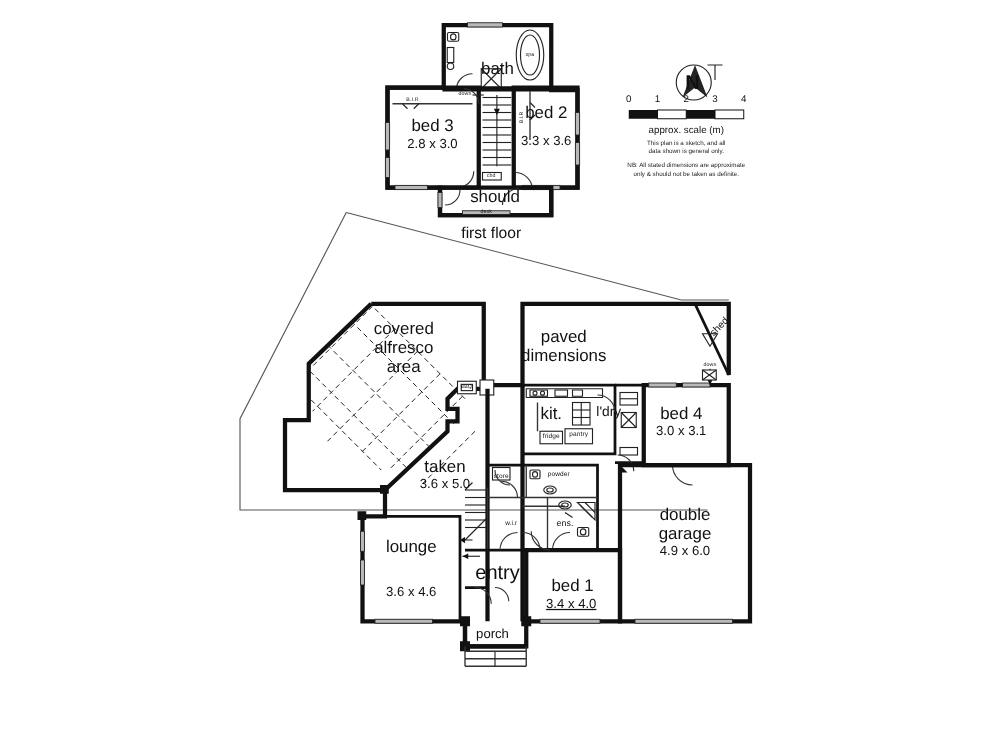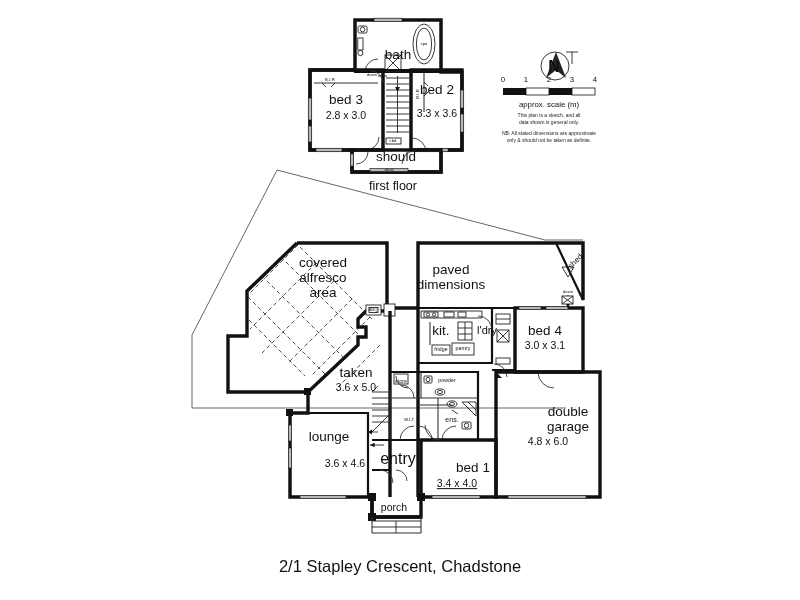--- a/index.html
+++ b/index.html
@@ -375,7 +375,7 @@
   <div class="lbl lbl-room" style="left:329px; top:437px;">lounge</div>
   <div class="lbl lbl-dim" style="left:329px; top:464px;margin-left:16px;">3.6 x 4.6</div>
 
-  <div class="lbl lbl-room" style="left:548px; top:419px; white-space:pre-line;margin-left:20px;">double
+  <div class="lbl lbl-room" style="left:548px; top:419px; white-space:pre-line;">double
 garage</div>
   <div class="lbl lbl-dim" style="left:548px; top:442px;">4.8 x 6.0</div>
 

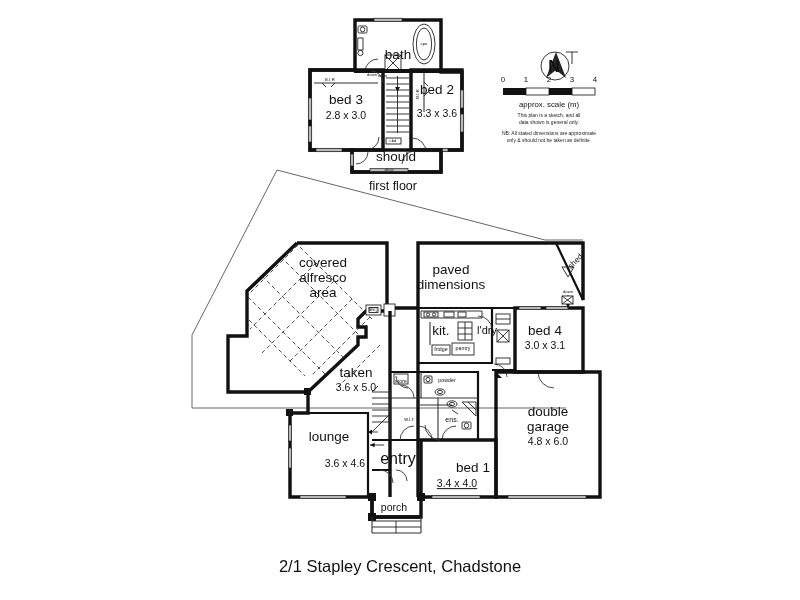--- a/index.html
+++ b/index.html
@@ -377,7 +377,7 @@
 
   <div class="lbl lbl-room" style="left:548px; top:419px; white-space:pre-line;">double
 garage</div>
-  <div class="lbl lbl-dim" style="left:548px; top:442px;">4.8 x 6.0</div>
+  <div class="lbl lbl-dim" style="left:548px; top:442px;">4.9 x 6.0</div>
 
   <div class="lbl lbl-room" style="left:455px; top:468px;padding-left:36px;">bed 1</div>
   <div class="lbl lbl-dim" style="left:457px; top:484px;text-decoration:underline;">3.4 x 4.0</div>

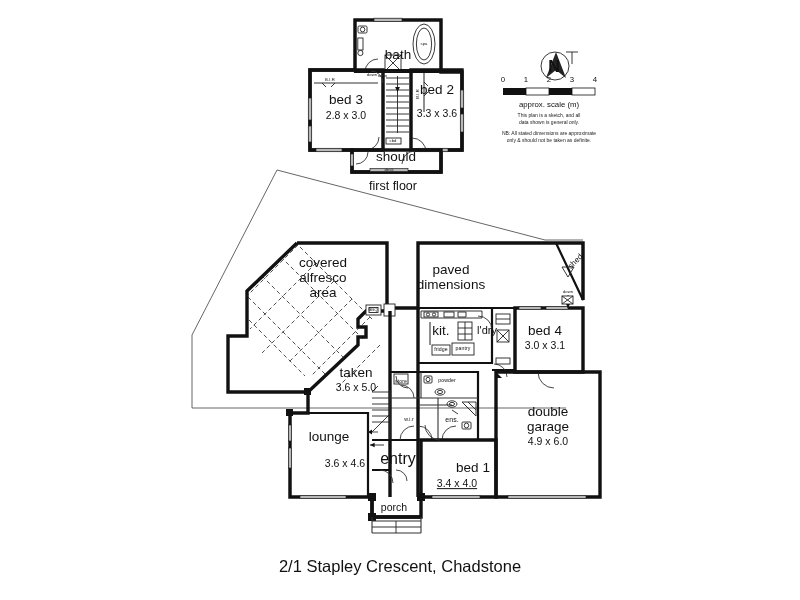--- a/index.html
+++ b/index.html
@@ -373,7 +373,7 @@
   <div class="lbl lbl-small" style="left:452px; top:420px; font-size:7px;">ens.</div>
 
   <div class="lbl lbl-room" style="left:329px; top:437px;">lounge</div>
-  <div class="lbl lbl-dim" style="left:329px; top:464px;margin-left:16px;">3.6 x 4.6</div>
+  <div class="lbl lbl-dim" style="left:329px; top:475px;">3.6 x 4.6</div>
 
   <div class="lbl lbl-room" style="left:548px; top:419px; white-space:pre-line;">double
 garage</div>

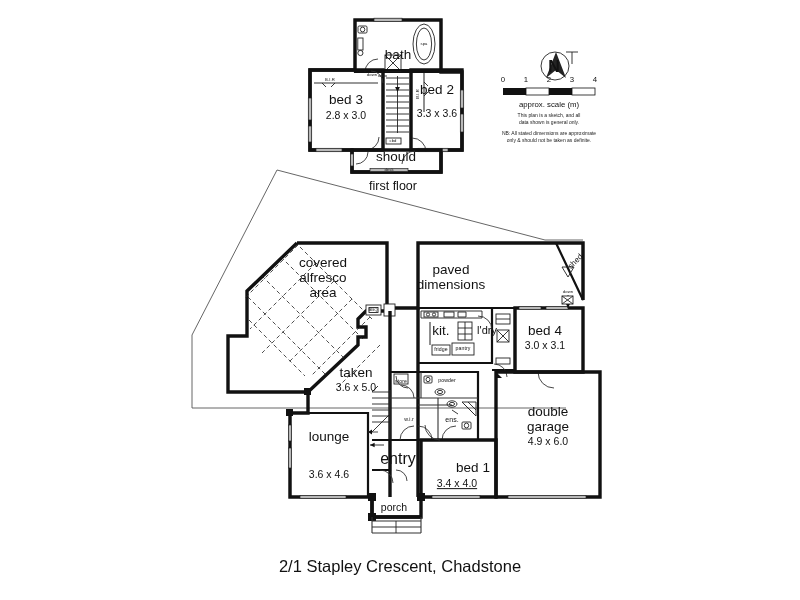--- a/index.html
+++ b/index.html
@@ -379,7 +379,7 @@
 garage</div>
   <div class="lbl lbl-dim" style="left:548px; top:442px;">4.9 x 6.0</div>
 
-  <div class="lbl lbl-room" style="left:455px; top:468px;padding-left:36px;">bed 1</div>
+  <div class="lbl lbl-room" style="left:440px; top:468px;padding-left:36px;">bed 1</div>
   <div class="lbl lbl-dim" style="left:457px; top:484px;text-decoration:underline;">3.4 x 4.0</div>
 
   <div class="lbl lbl-room" style="left:398px; top:459px; font-size:16px;">entry</div>

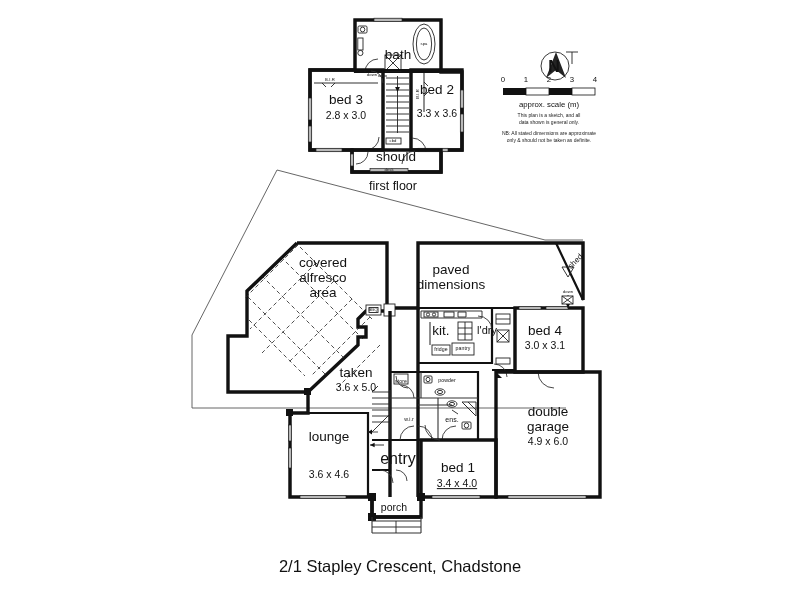--- a/index.html
+++ b/index.html
@@ -399,7 +399,6 @@
   <div class="lbl lbl-disc" style="left:549px; top:133px;">NB: All stated dimensions are approximate</div>
   <div class="lbl lbl-disc" style="left:549px; top:140px;">only &amp; should not be taken as definite.</div>
 
-  <div class="lbl lbl-title" style="left:400px; top:566px;">2/1 Stapley Crescent, Chadstone</div>
 
 </div>
 

